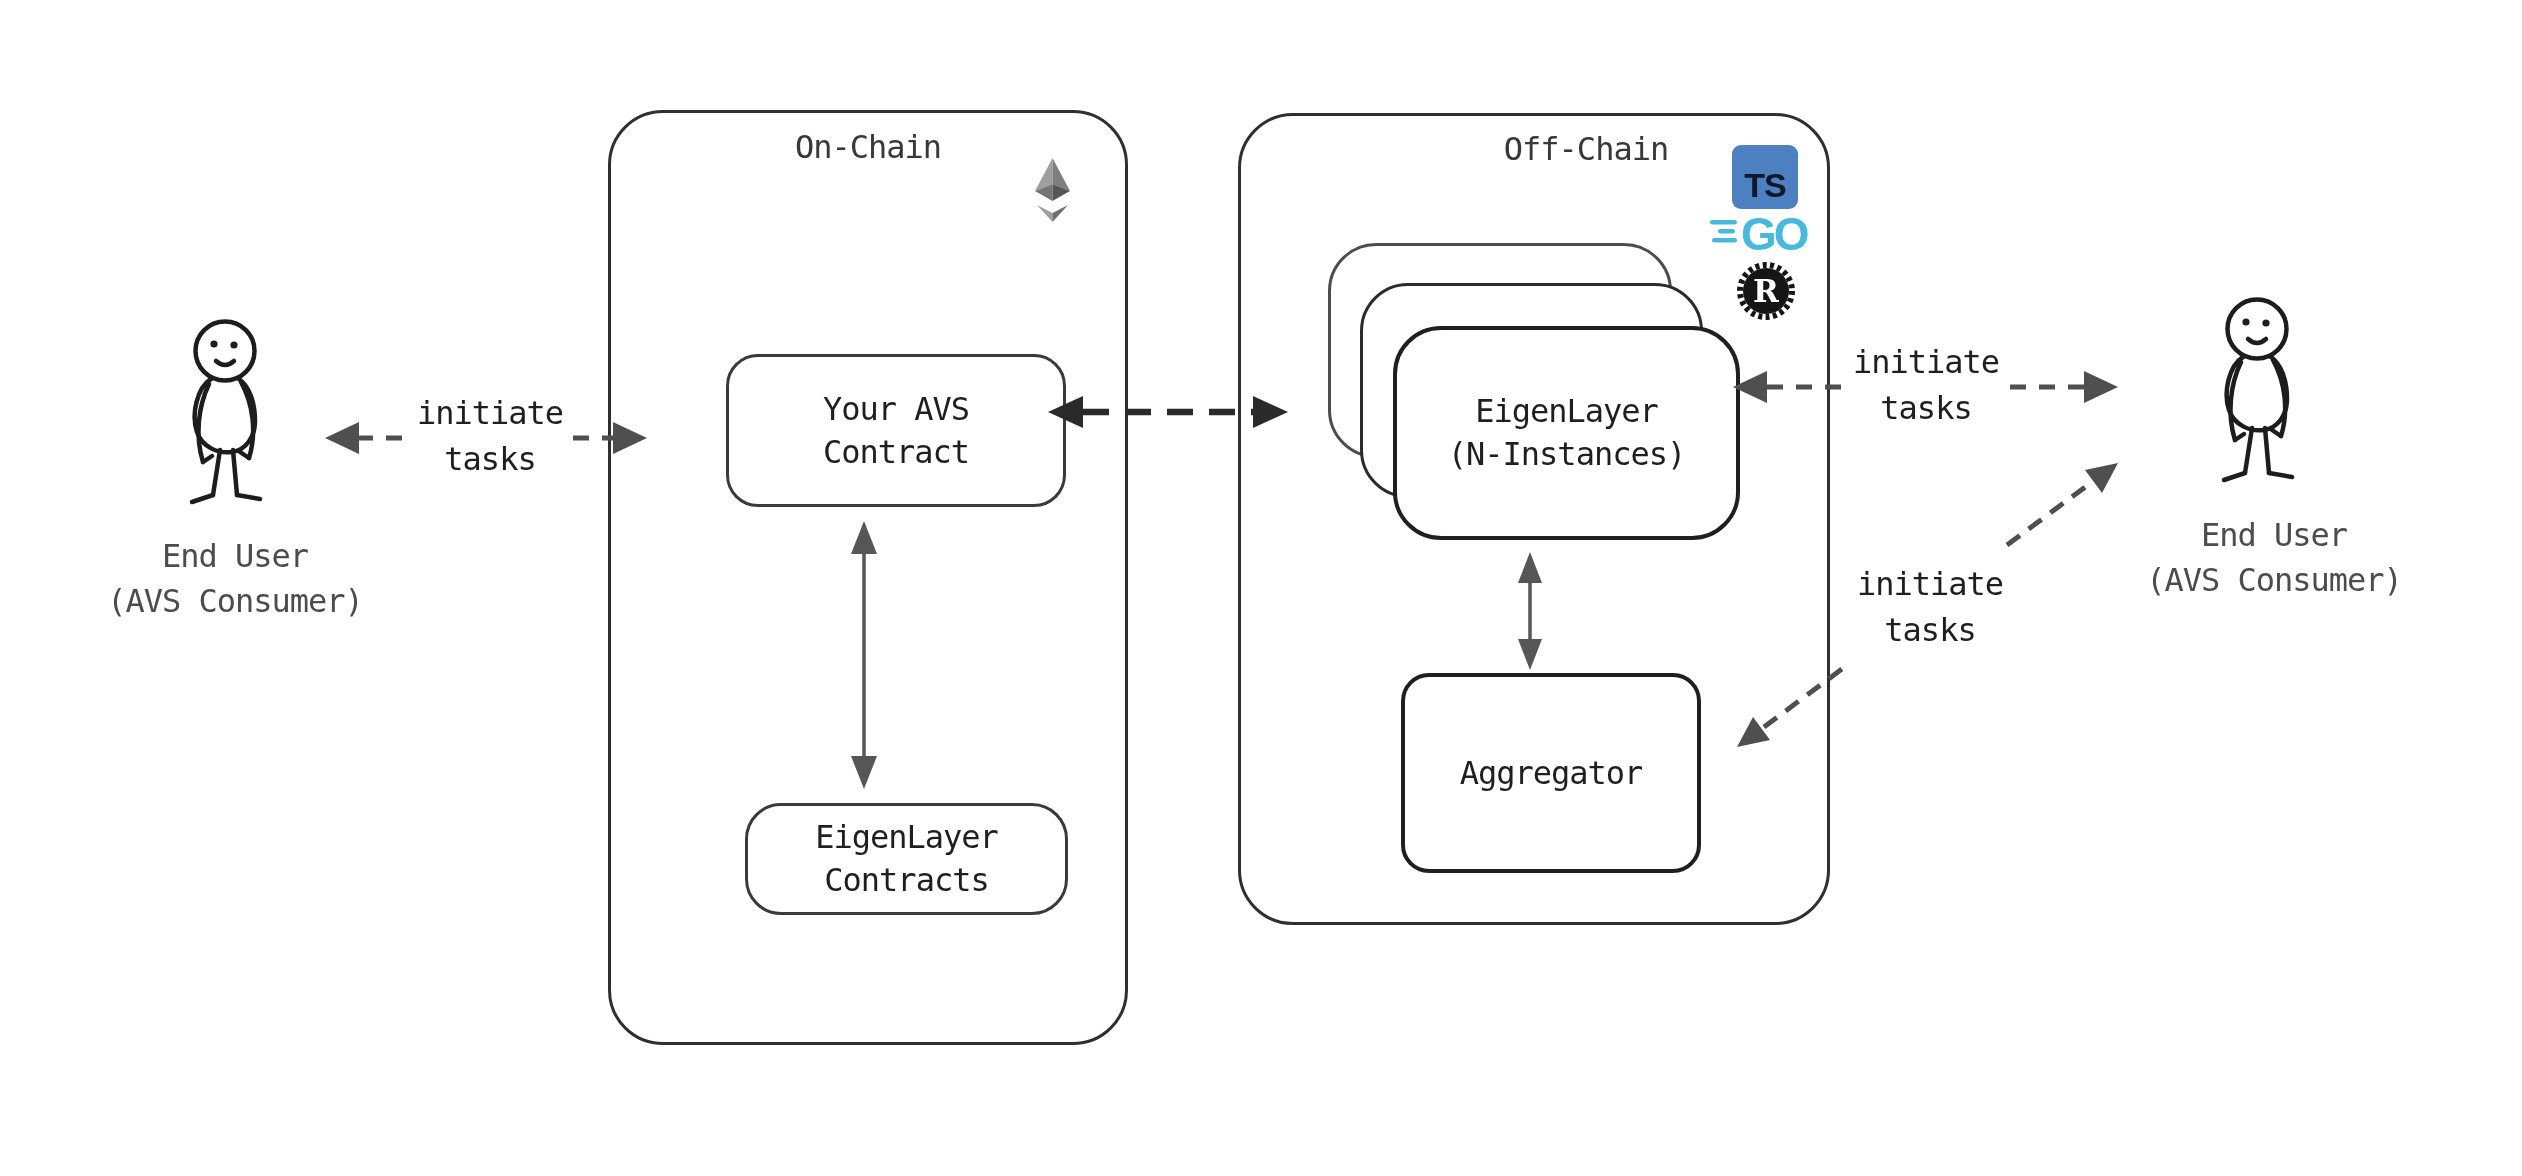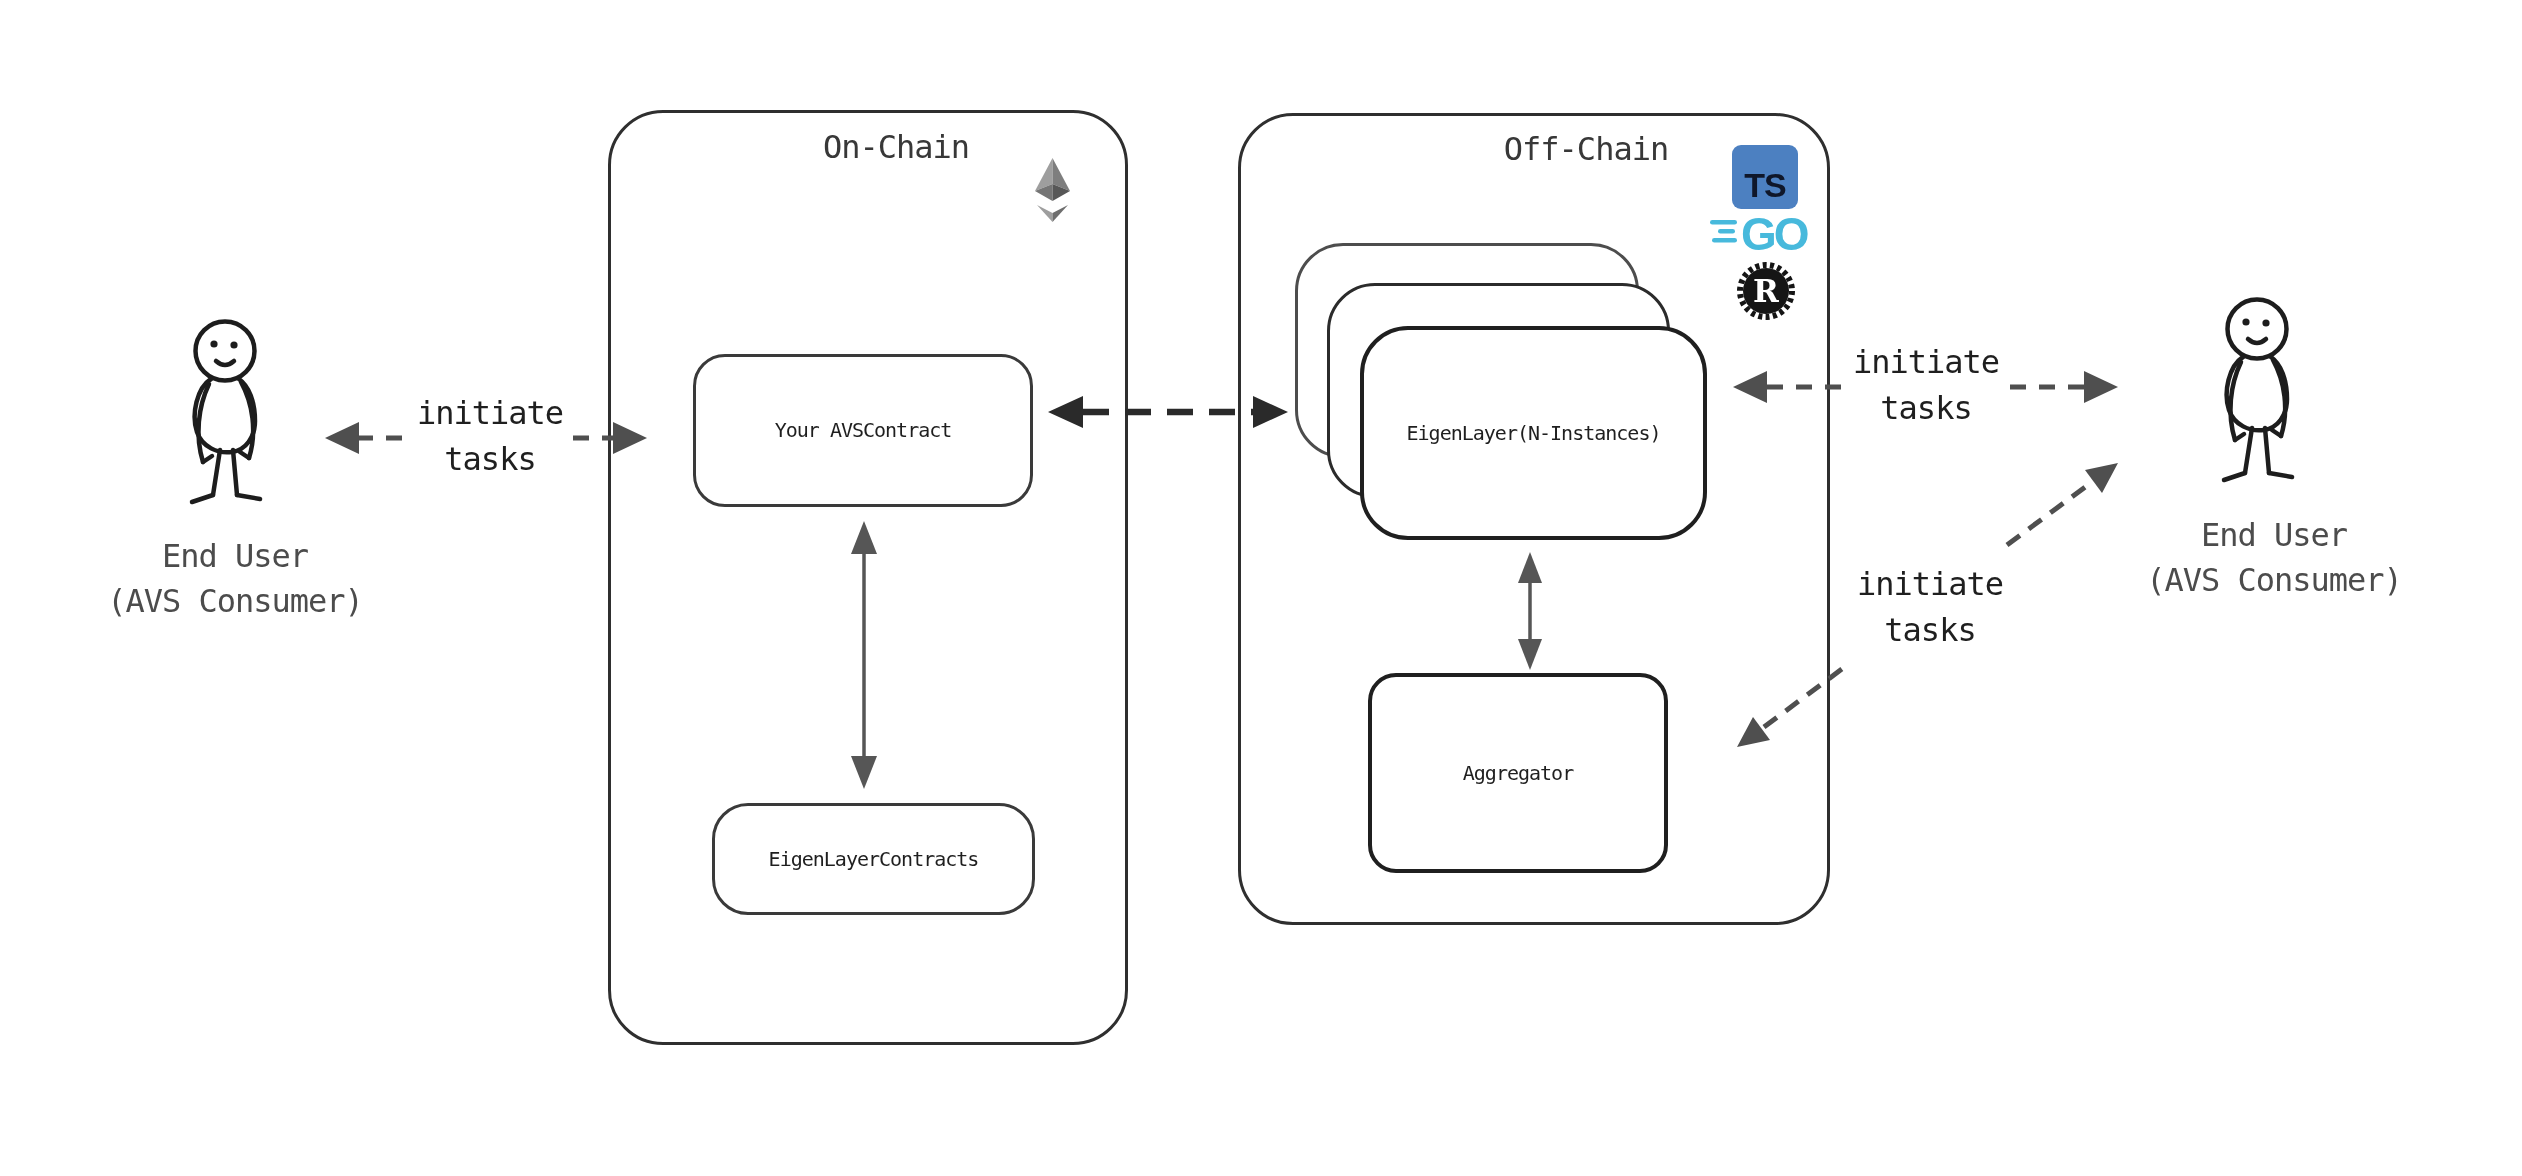--- a/index.html
+++ b/index.html
@@ -19,7 +19,7 @@
     position:absolute;text-align:center;font-size:32px;color:#383838;z-index:2;
     letter-spacing:-1px;
   }
-  .title-onchain{left:636px;top:128px;width:520px;}
+  .title-onchain{left:608px;top:128px;width:520px;}
   .title-offchain{left:1290px;top:130px;width:592px;}
   
   .node{

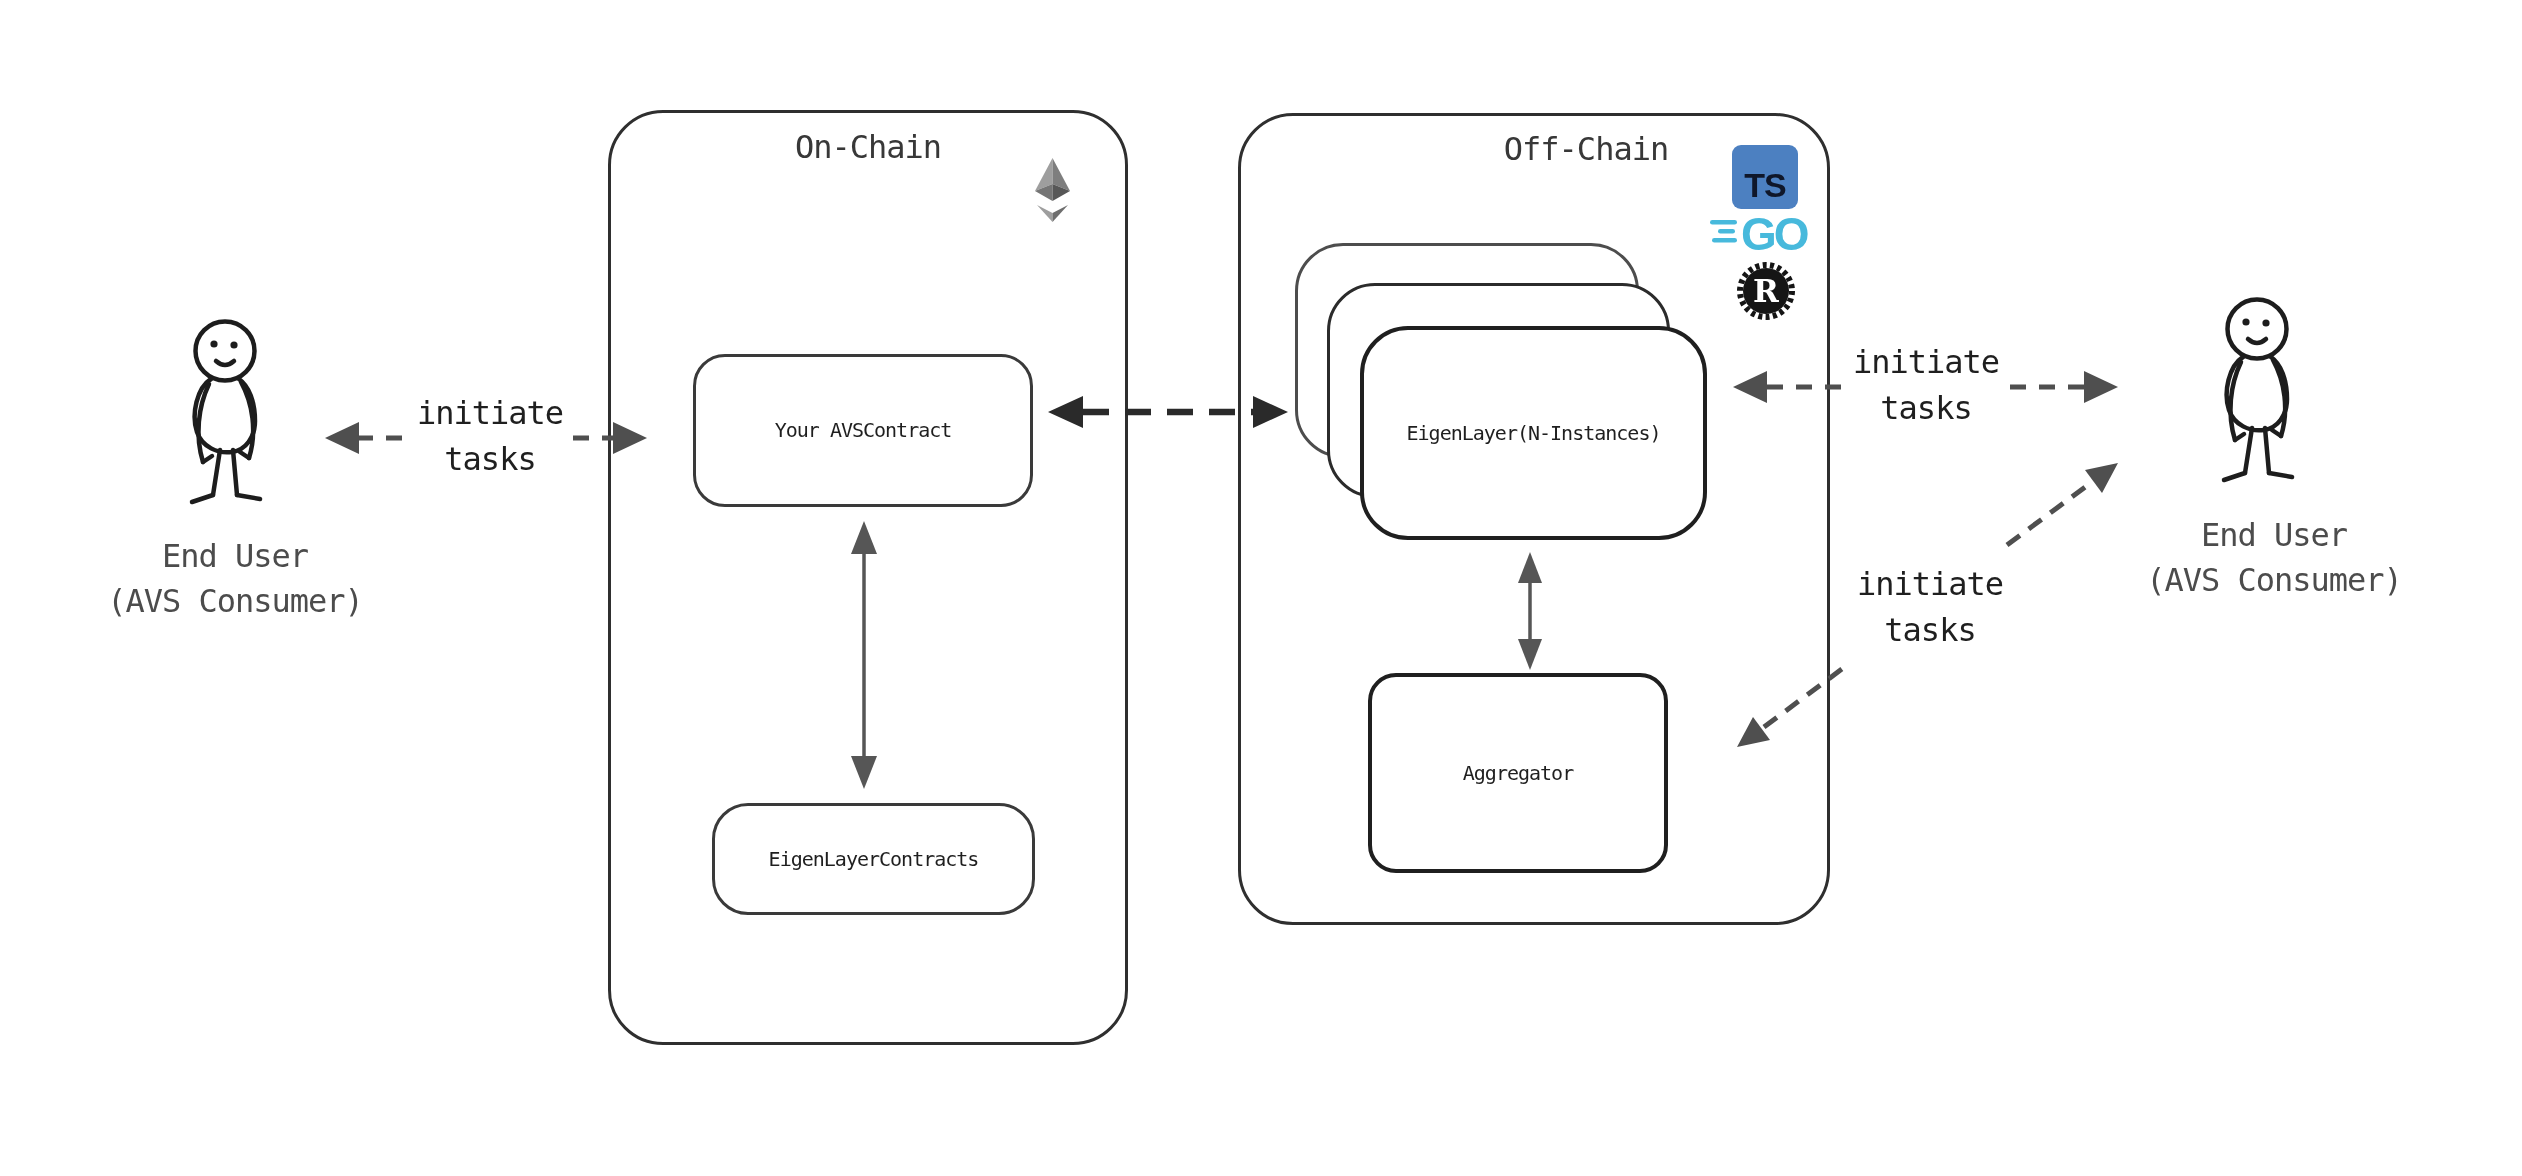--- a/index.html
+++ b/index.html
@@ -24,9 +24,9 @@
   
   .node{
     position:absolute;box-sizing:border-box;background:#ffffff;
-    border:3.5px solid #3a3a3a;display:flex;flex-direction:row;
+    border:3.5px solid #3a3a3a;display:flex;flex-direction:column;
     align-items:center;justify-content:center;text-align:center;
-    font-size:20px;line-height:43px;color:#1f1f1f;z-index:10;letter-spacing:-1px;
+    font-size:32px;line-height:43px;color:#1f1f1f;z-index:10;letter-spacing:-1px;margin-left:33px;
   }
   .node.avs{left:693px;top:354px;width:340px;height:153px;border-radius:32px;}
   .node.eigen{left:712px;top:803px;width:323px;height:112px;border-radius:36px;}

